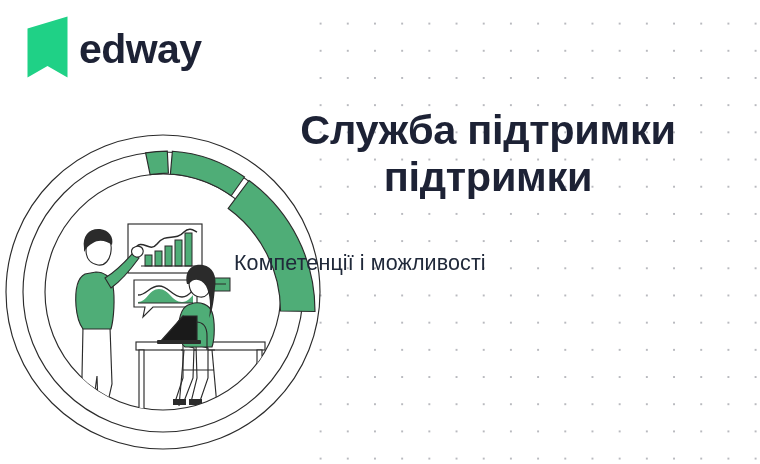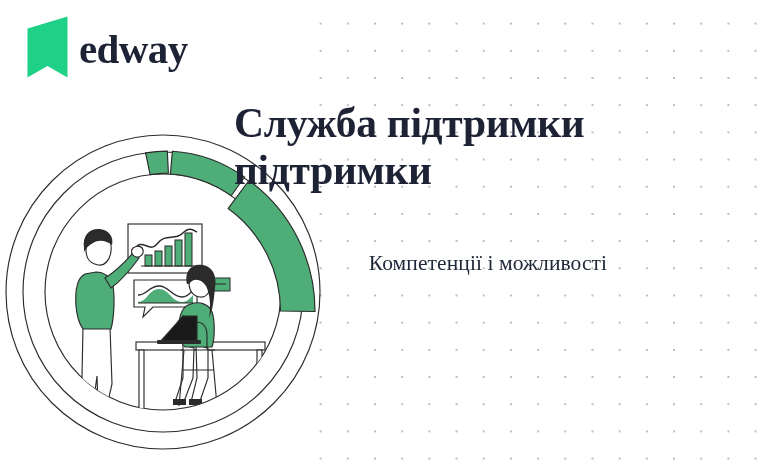--- a/index.html
+++ b/index.html
@@ -14,7 +14,6 @@
     position:absolute; inset:0;
     width:760px; height:464px;
     background:#ffffff;
-    font-family:Liberation Serif, serif;
   }
 
   

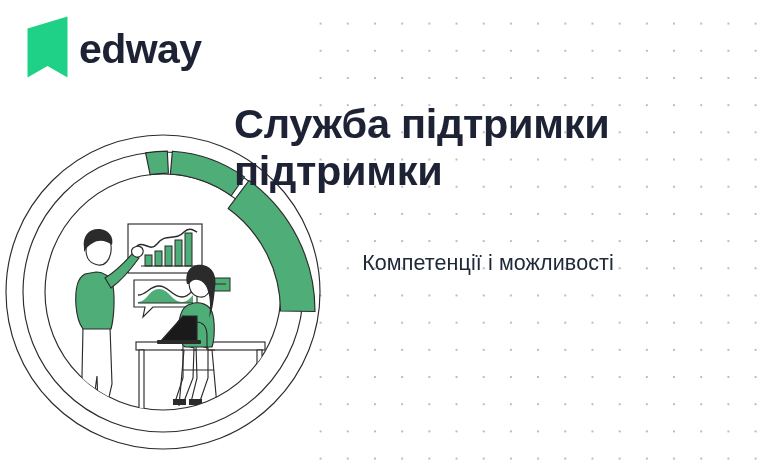--- a/index.html
+++ b/index.html
@@ -47,9 +47,9 @@
   
   .headline {
     position:absolute;
-    right:18px; top:100px;
+    right:18px; top:106px;
     width:508px;
-    text-align:left;
+    text-align:center;
     z-index:5;
   }
   .headline-line {

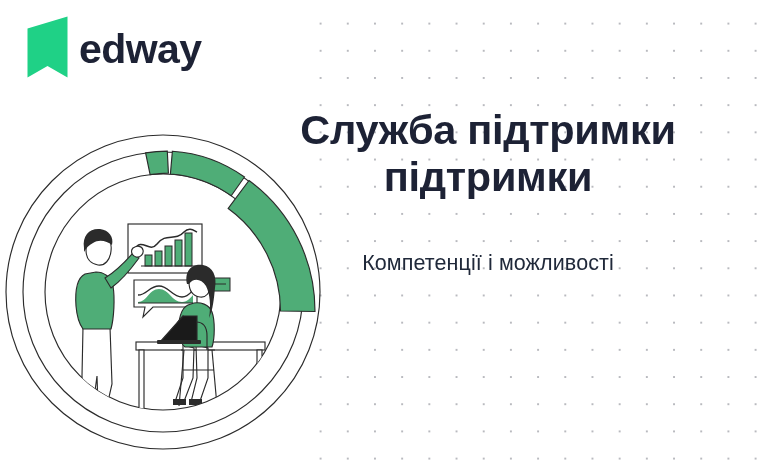--- a/index.html
+++ b/index.html
@@ -65,7 +65,7 @@
     position:absolute;
     right:18px; top:251px;
     width:508px;
-    text-align:center;
+    text-align:left;
     font-size:21.5px;
     font-weight:400;
     color:#20293a;

